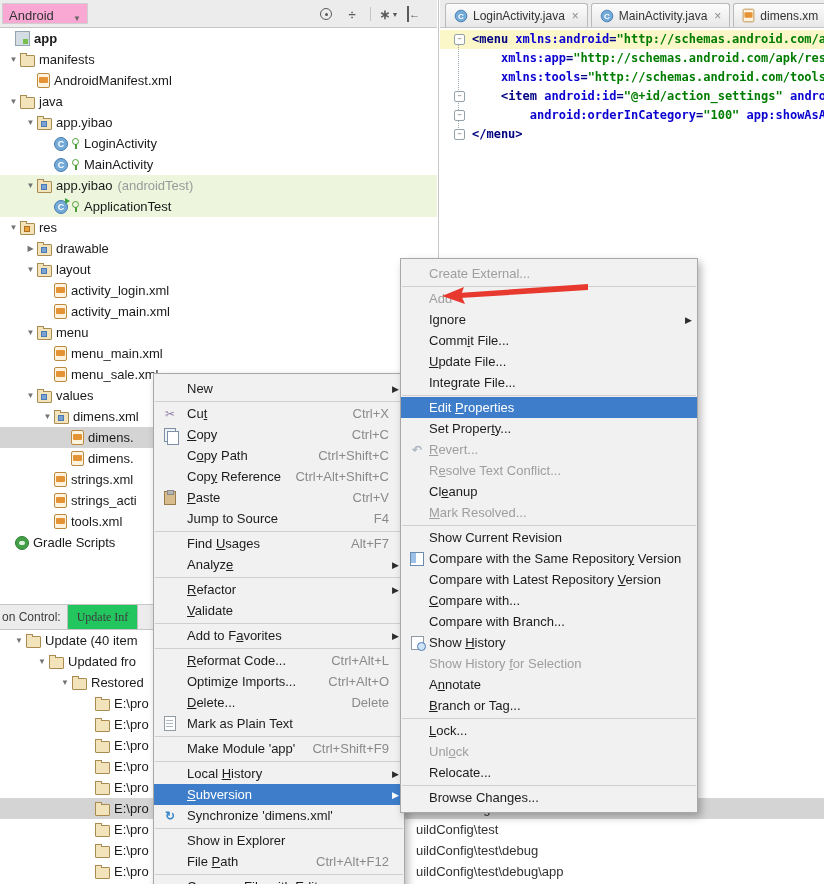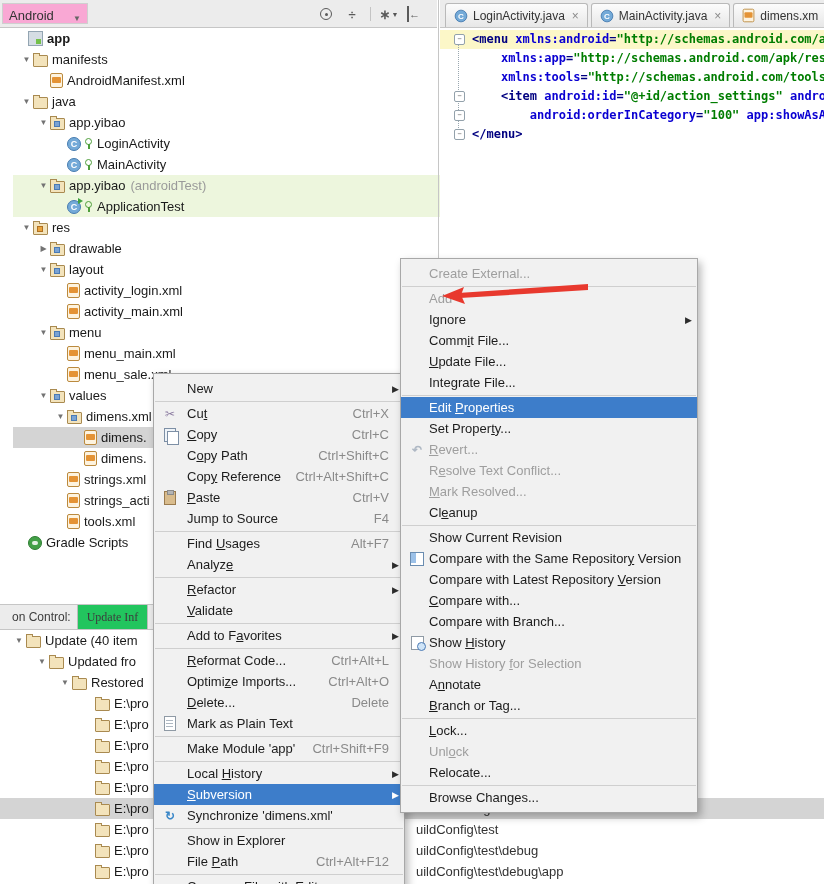--- a/index.html
+++ b/index.html
@@ -25,7 +25,7 @@
   .hsep{width:1px;height:14px;background:#c4c4c4;}
 
   
-  .proj-tree{position:absolute;left:13px;top:28px;width:437px;height:576px;background:#fff;overflow:hidden;}
+  .proj-tree{position:absolute;left:0;top:28px;width:437px;height:576px;background:#fff;overflow:hidden;}
   .trow{position:relative;height:21px;display:flex;align-items:center;white-space:nowrap;}
   .trow.green{background:#edf6dd;}
   .trow.selgray{background:#d4d4d4;}

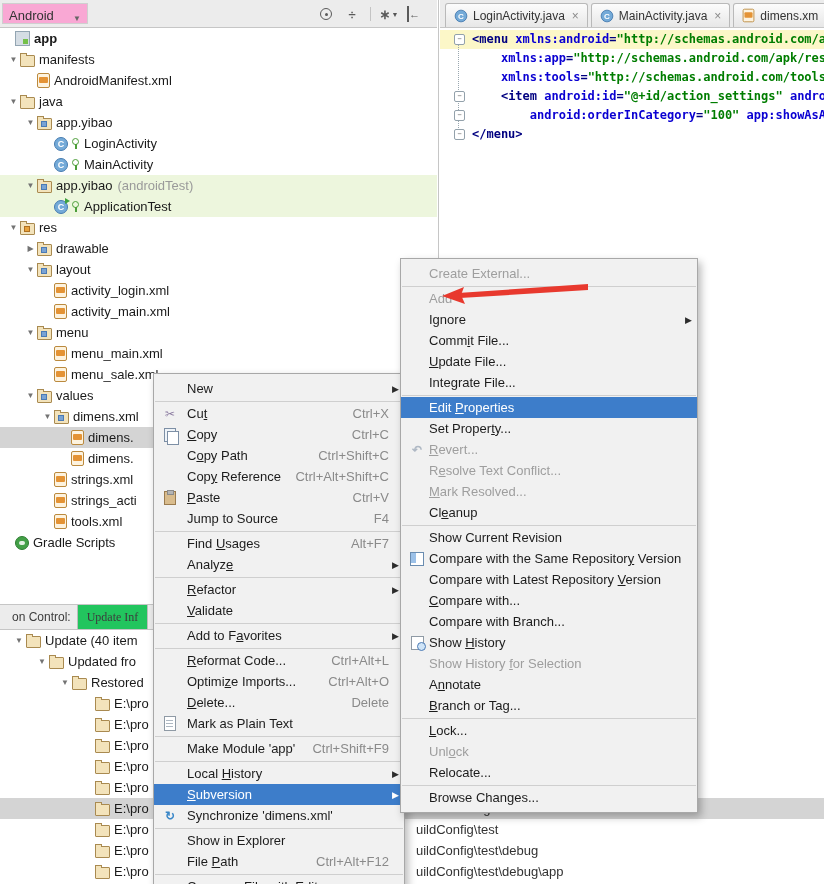--- a/index.html
+++ b/index.html
@@ -607,11 +607,11 @@
       <div class="mi disabled">
         <span class="ml">R<u>e</u>solve Text Conflict...</span>
       </div>
+      <div class="mi">
+        <span class="ml">Cl<u>e</u>anup</span>
+      </div>
       <div class="mi disabled">
         <span class="ml"><u>M</u>ark Resolved...</span>
-      </div>
-      <div class="mi">
-        <span class="ml">Cl<u>e</u>anup</span>
       </div>
       <div class="msep"></div>
       <div class="mi">

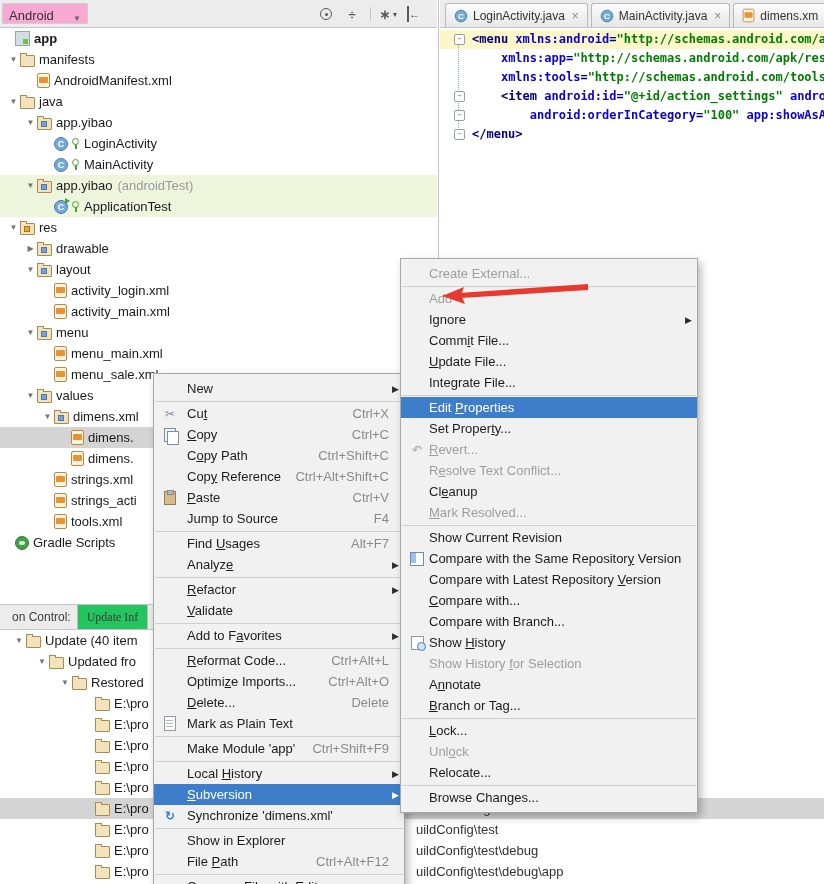--- a/index.html
+++ b/index.html
@@ -98,7 +98,7 @@
   .vc-header{position:absolute;left:0;top:604px;width:437px;height:26px;background:#ececec;
              border-top:1px solid #c6c6c6;border-bottom:1px solid #c6c6c6;box-sizing:border-box;
              display:flex;align-items:center;font-size:12px;color:#3c3c3c;}
-  .vc-header .vleft{padding:0 6px 0 12px;}
+  .vc-header .vleft{padding:0 6px 0 2px;}
   .vc-tab{height:100%;display:flex;align-items:center;padding:0 9px;background:#22c55e;
           border-left:1px solid #bdbdbd;border-right:1px solid #bdbdbd;box-sizing:border-box;font-family:Liberation Serif, serif;}
   .vc-rows{position:absolute;left:0;top:630px;width:824px;height:254px;background:#fff;overflow:hidden;}

